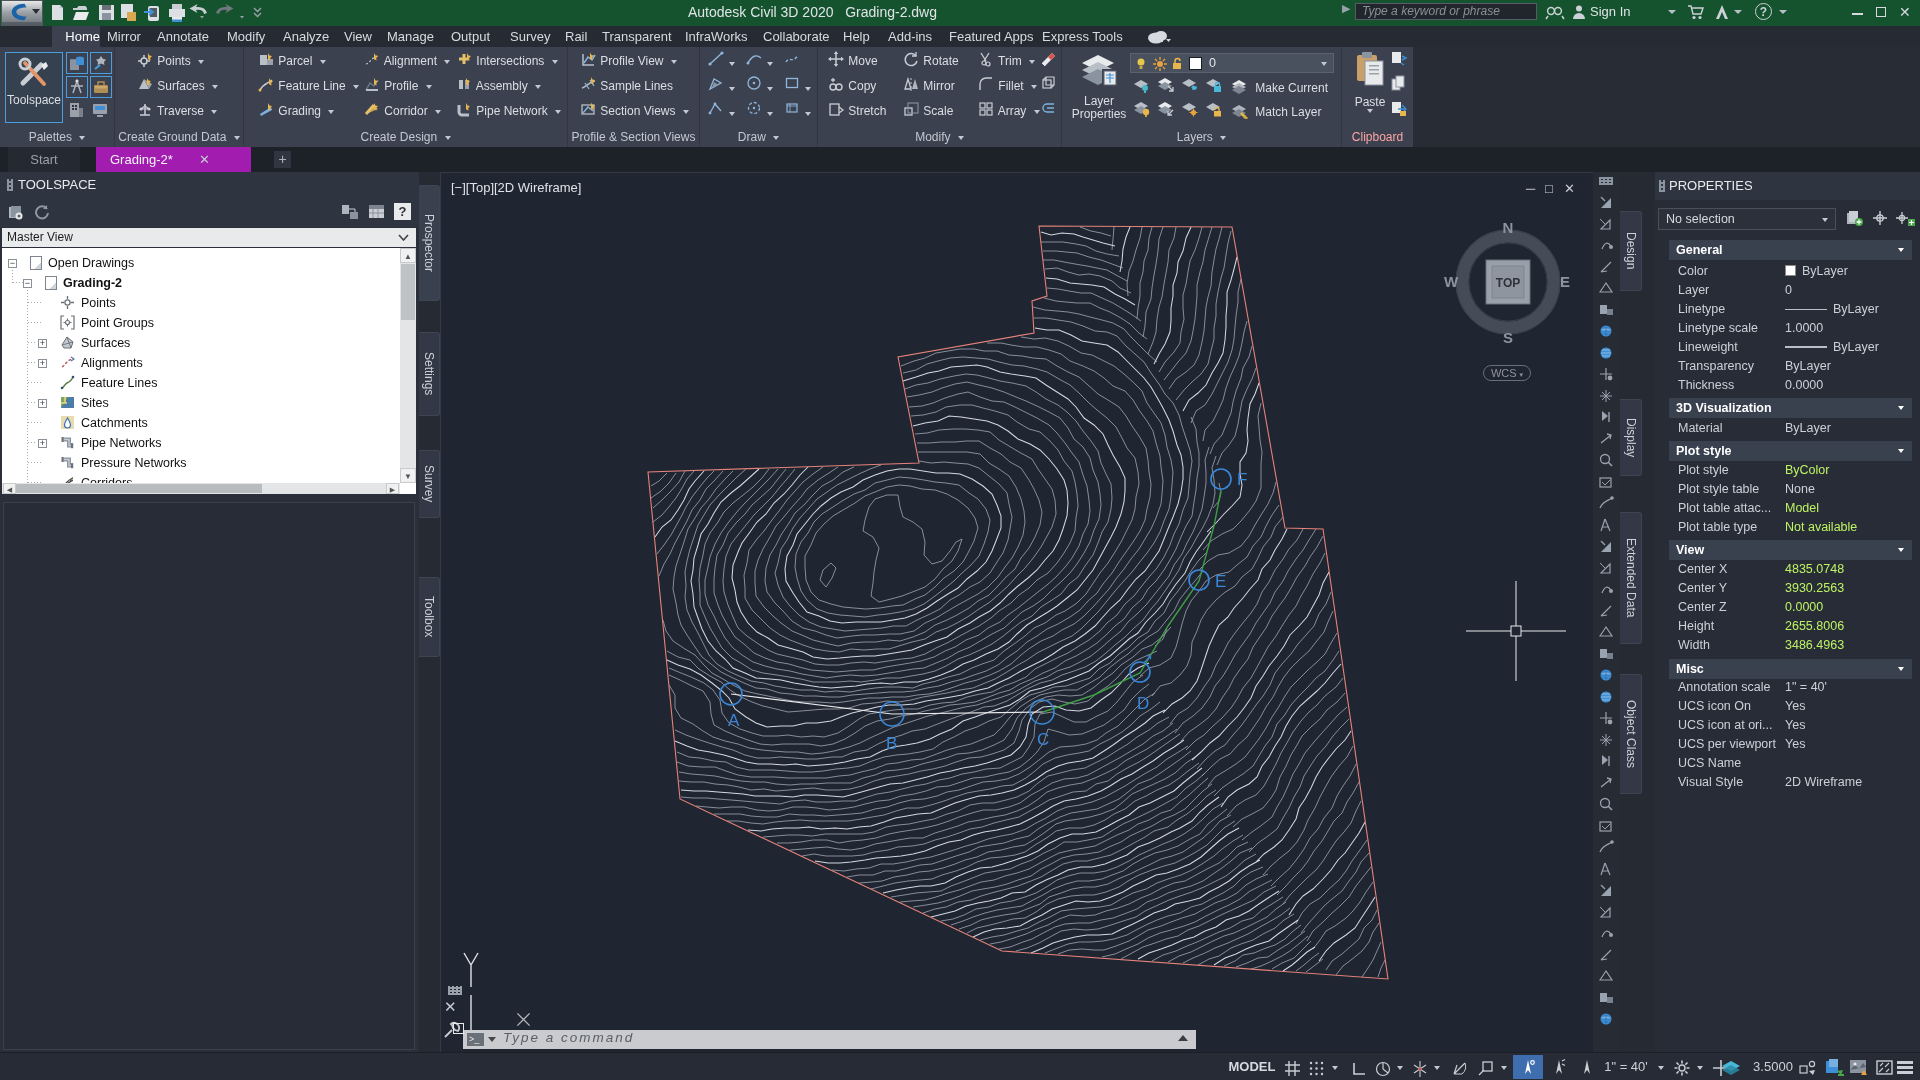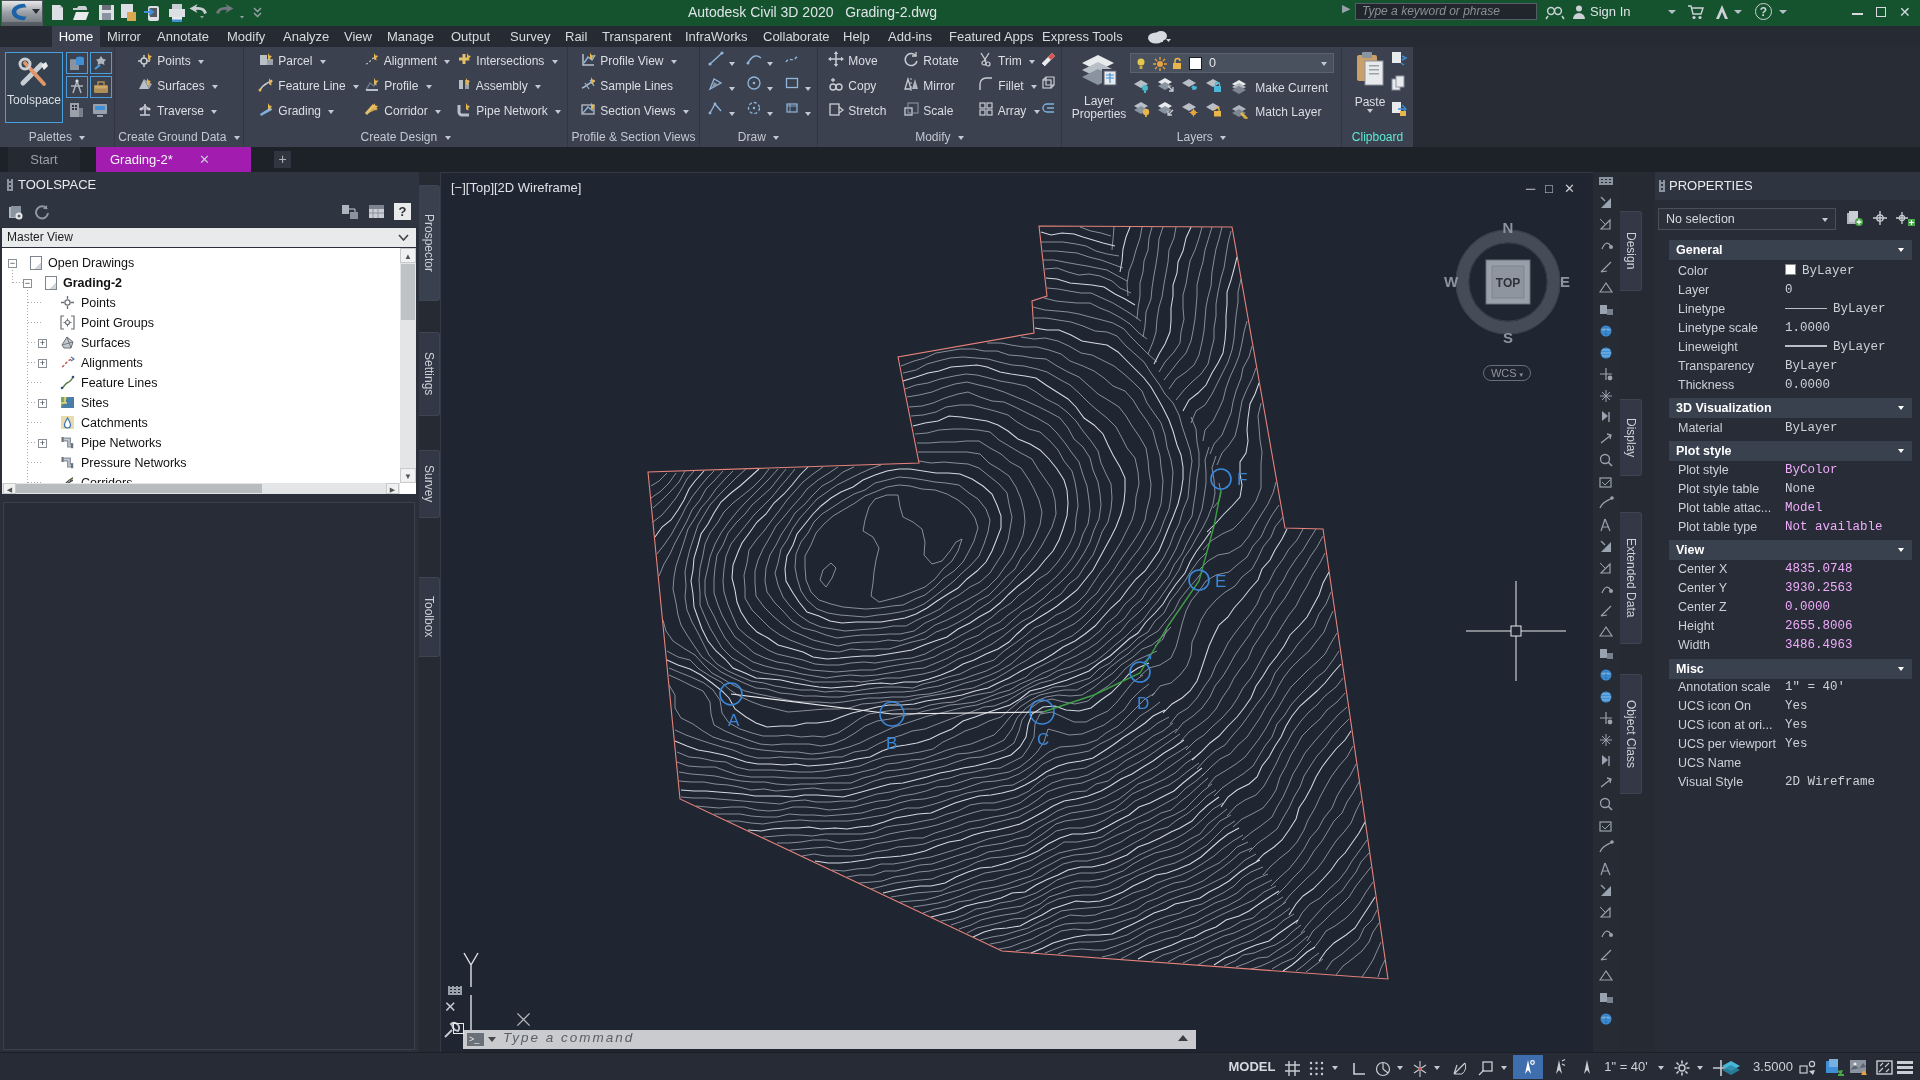--- a/index.html
+++ b/index.html
@@ -122,7 +122,7 @@
   <div style="position:absolute;left:1899px;top:4px;color:#d6dae0;font-size:14px">✕</div>
 </div>
 <div id="tabrow">
-  <div class="rtab active" style="left:52px;width:48px;text-align:center;padding:0">Home</div>
+  <div class="rtab active" style="left:52px;width:48px;text-align:right;padding:0">Home</div>
   <div class="rtab" style="left:107px;padding:0">Mirror</div>
   <div class="rtab" style="left:157px;padding:0">Annotate</div>
   <div class="rtab" style="left:227px;padding:0">Modify</div>

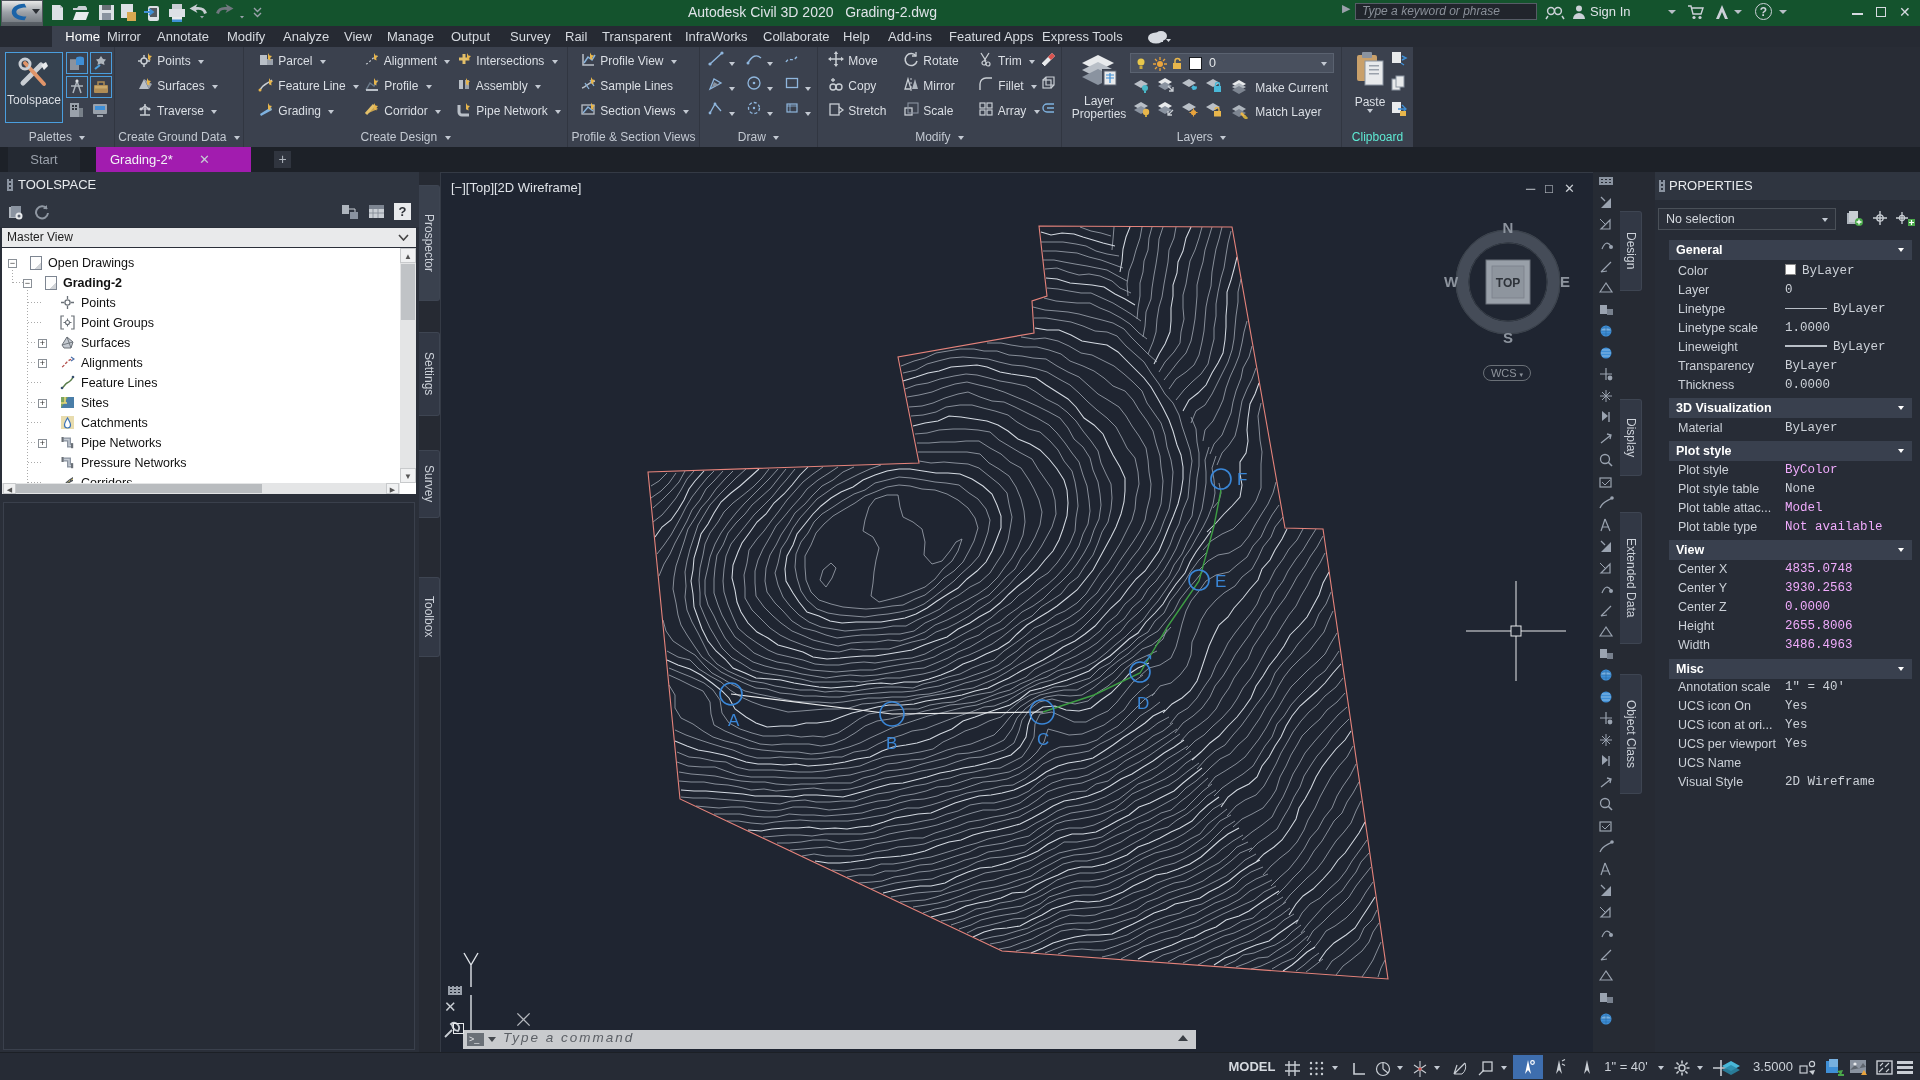--- a/index.html
+++ b/index.html
@@ -485,7 +485,7 @@
             <path d="M8 9h8M12 5l4 4-4 4" stroke="#3f8fd6" stroke-width="1.3" fill="none"></path>
             <rect x="10" y="11" width="6" height="5" fill="#e8b64c"></rect>
           </svg></div>
-  <div class="plabel" style="color:#5eead4">Clipboard</div>
+  <div class="plabel" style="color:#fca5a5">Clipboard</div>
  </div>
 </div>
   </div>

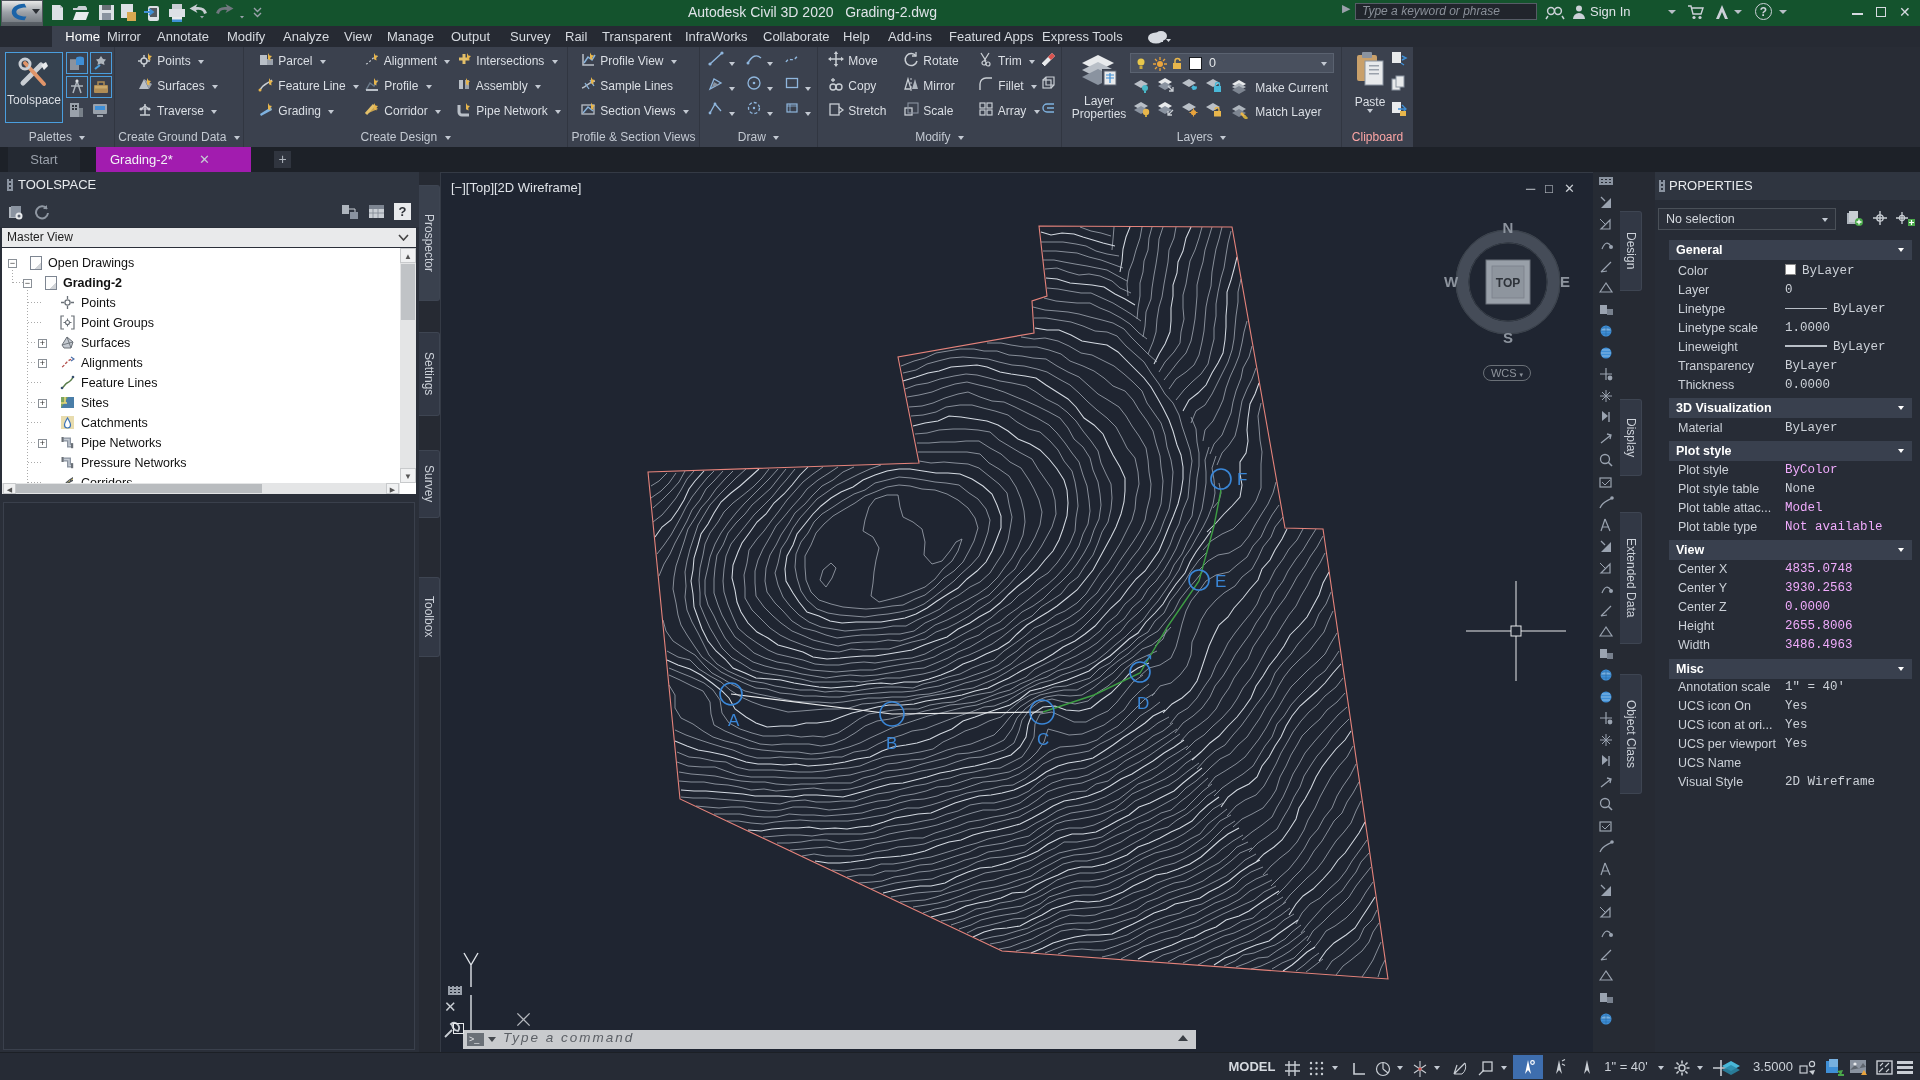--- a/index.html
+++ b/index.html
@@ -48,7 +48,7 @@
 
 #props{position:absolute;left:1655px;top:172px;width:265px;height:880px;background:#272c36;font-size:12.5px;}
 .prow{position:absolute;left:23px;right:8px;height:19px;line-height:19px;color:#ccd1d8;}
-.prow .pv{position:absolute;left:107px;top:0;font-family:Liberation Mono, monospace;}
+.prow .pv{position:absolute;left:107px;top:0;}
 .psec{position:absolute;left:14px;right:8px;height:20px;line-height:20px;background:#39404e;color:#fff;font-weight:bold;padding-left:7px;}
 .gray{color:#f0abfc;}
 

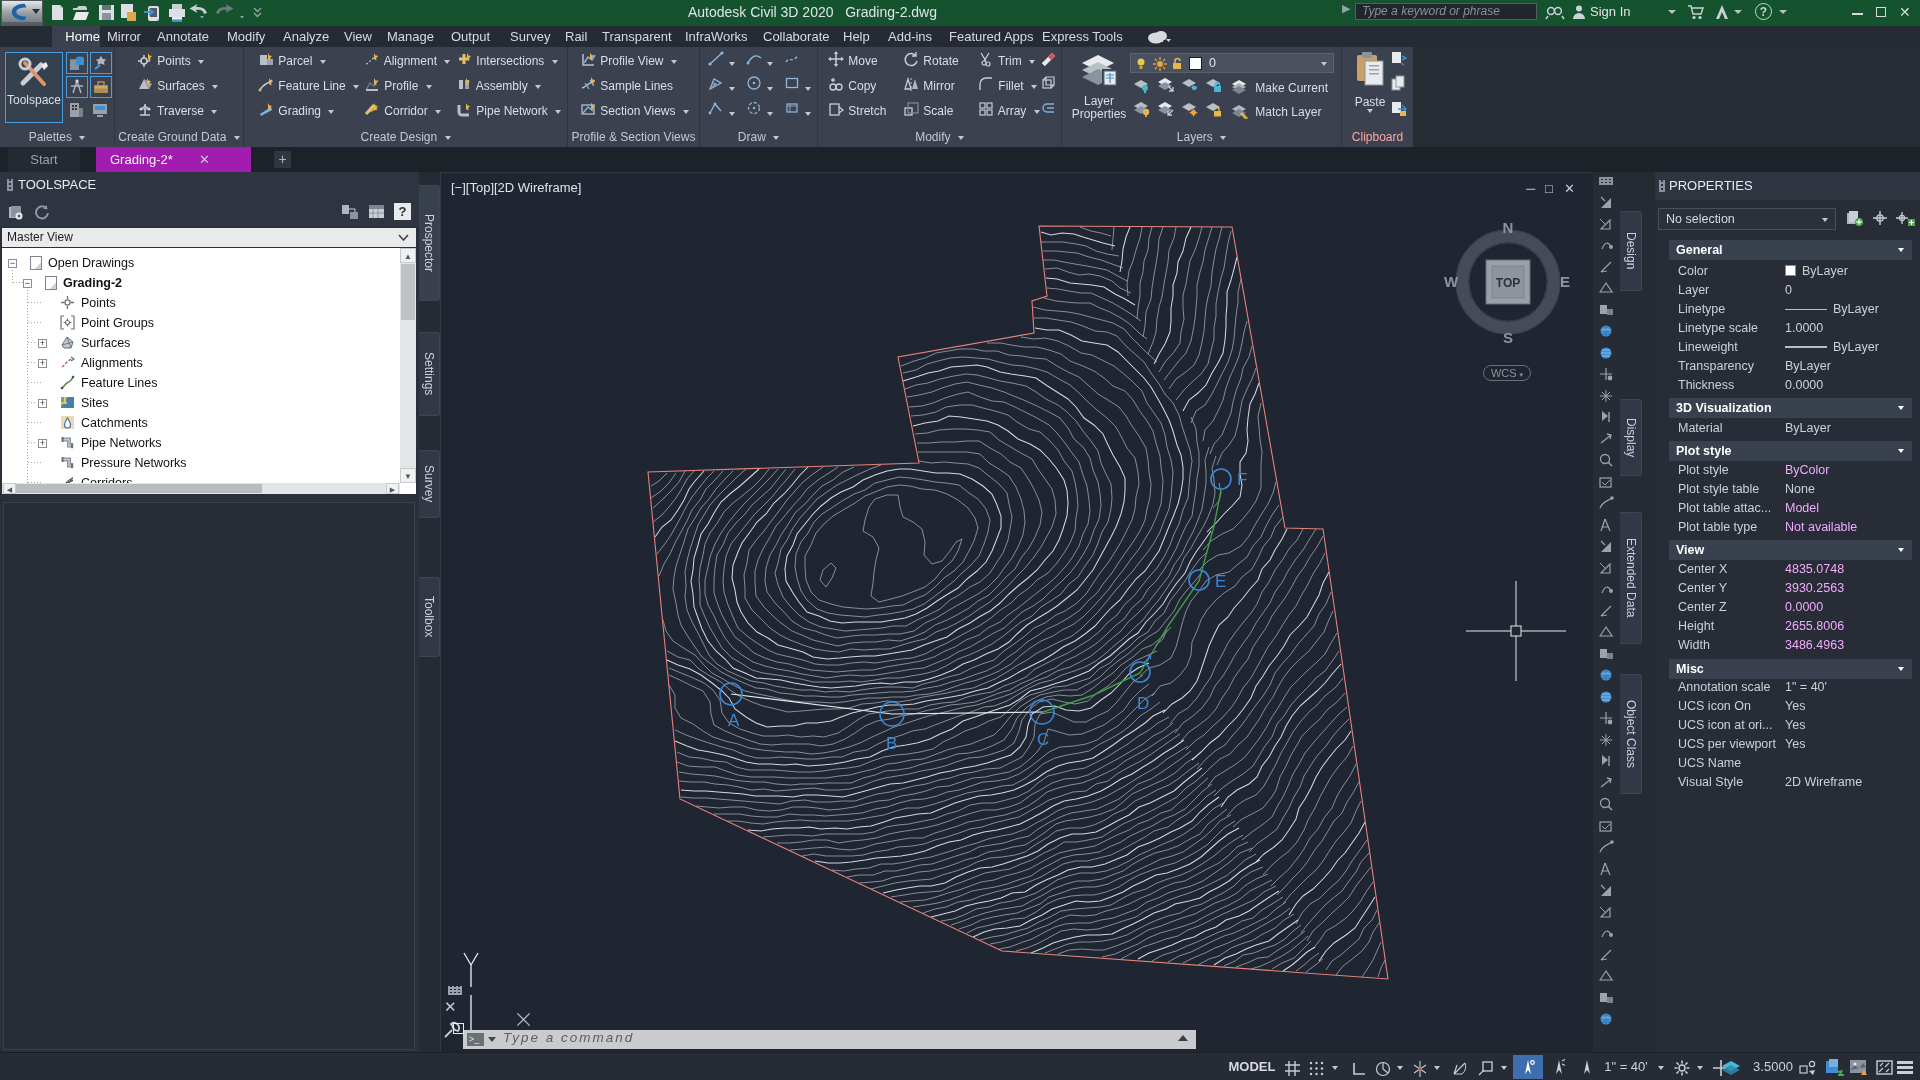--- a/index.html
+++ b/index.html
@@ -50,7 +50,7 @@
 .prow{position:absolute;left:23px;right:8px;height:19px;line-height:19px;color:#ccd1d8;}
 .prow .pv{position:absolute;left:107px;top:0;}
 .psec{position:absolute;left:14px;right:8px;height:20px;line-height:20px;background:#39404e;color:#fff;font-weight:bold;padding-left:7px;}
-.gray{color:#f0abfc;}
+.gray{color:#bef264;}
 
 #statusbar{position:absolute;left:0;top:1052px;width:1920px;height:28px;background:#262b35;border-top:1px solid #1c2026;color:#ccd1d8;font-size:13px;}
 .sbtn{position:absolute;top:2px;height:24px;line-height:24px;text-align:center;color:#ccd1d8;}

